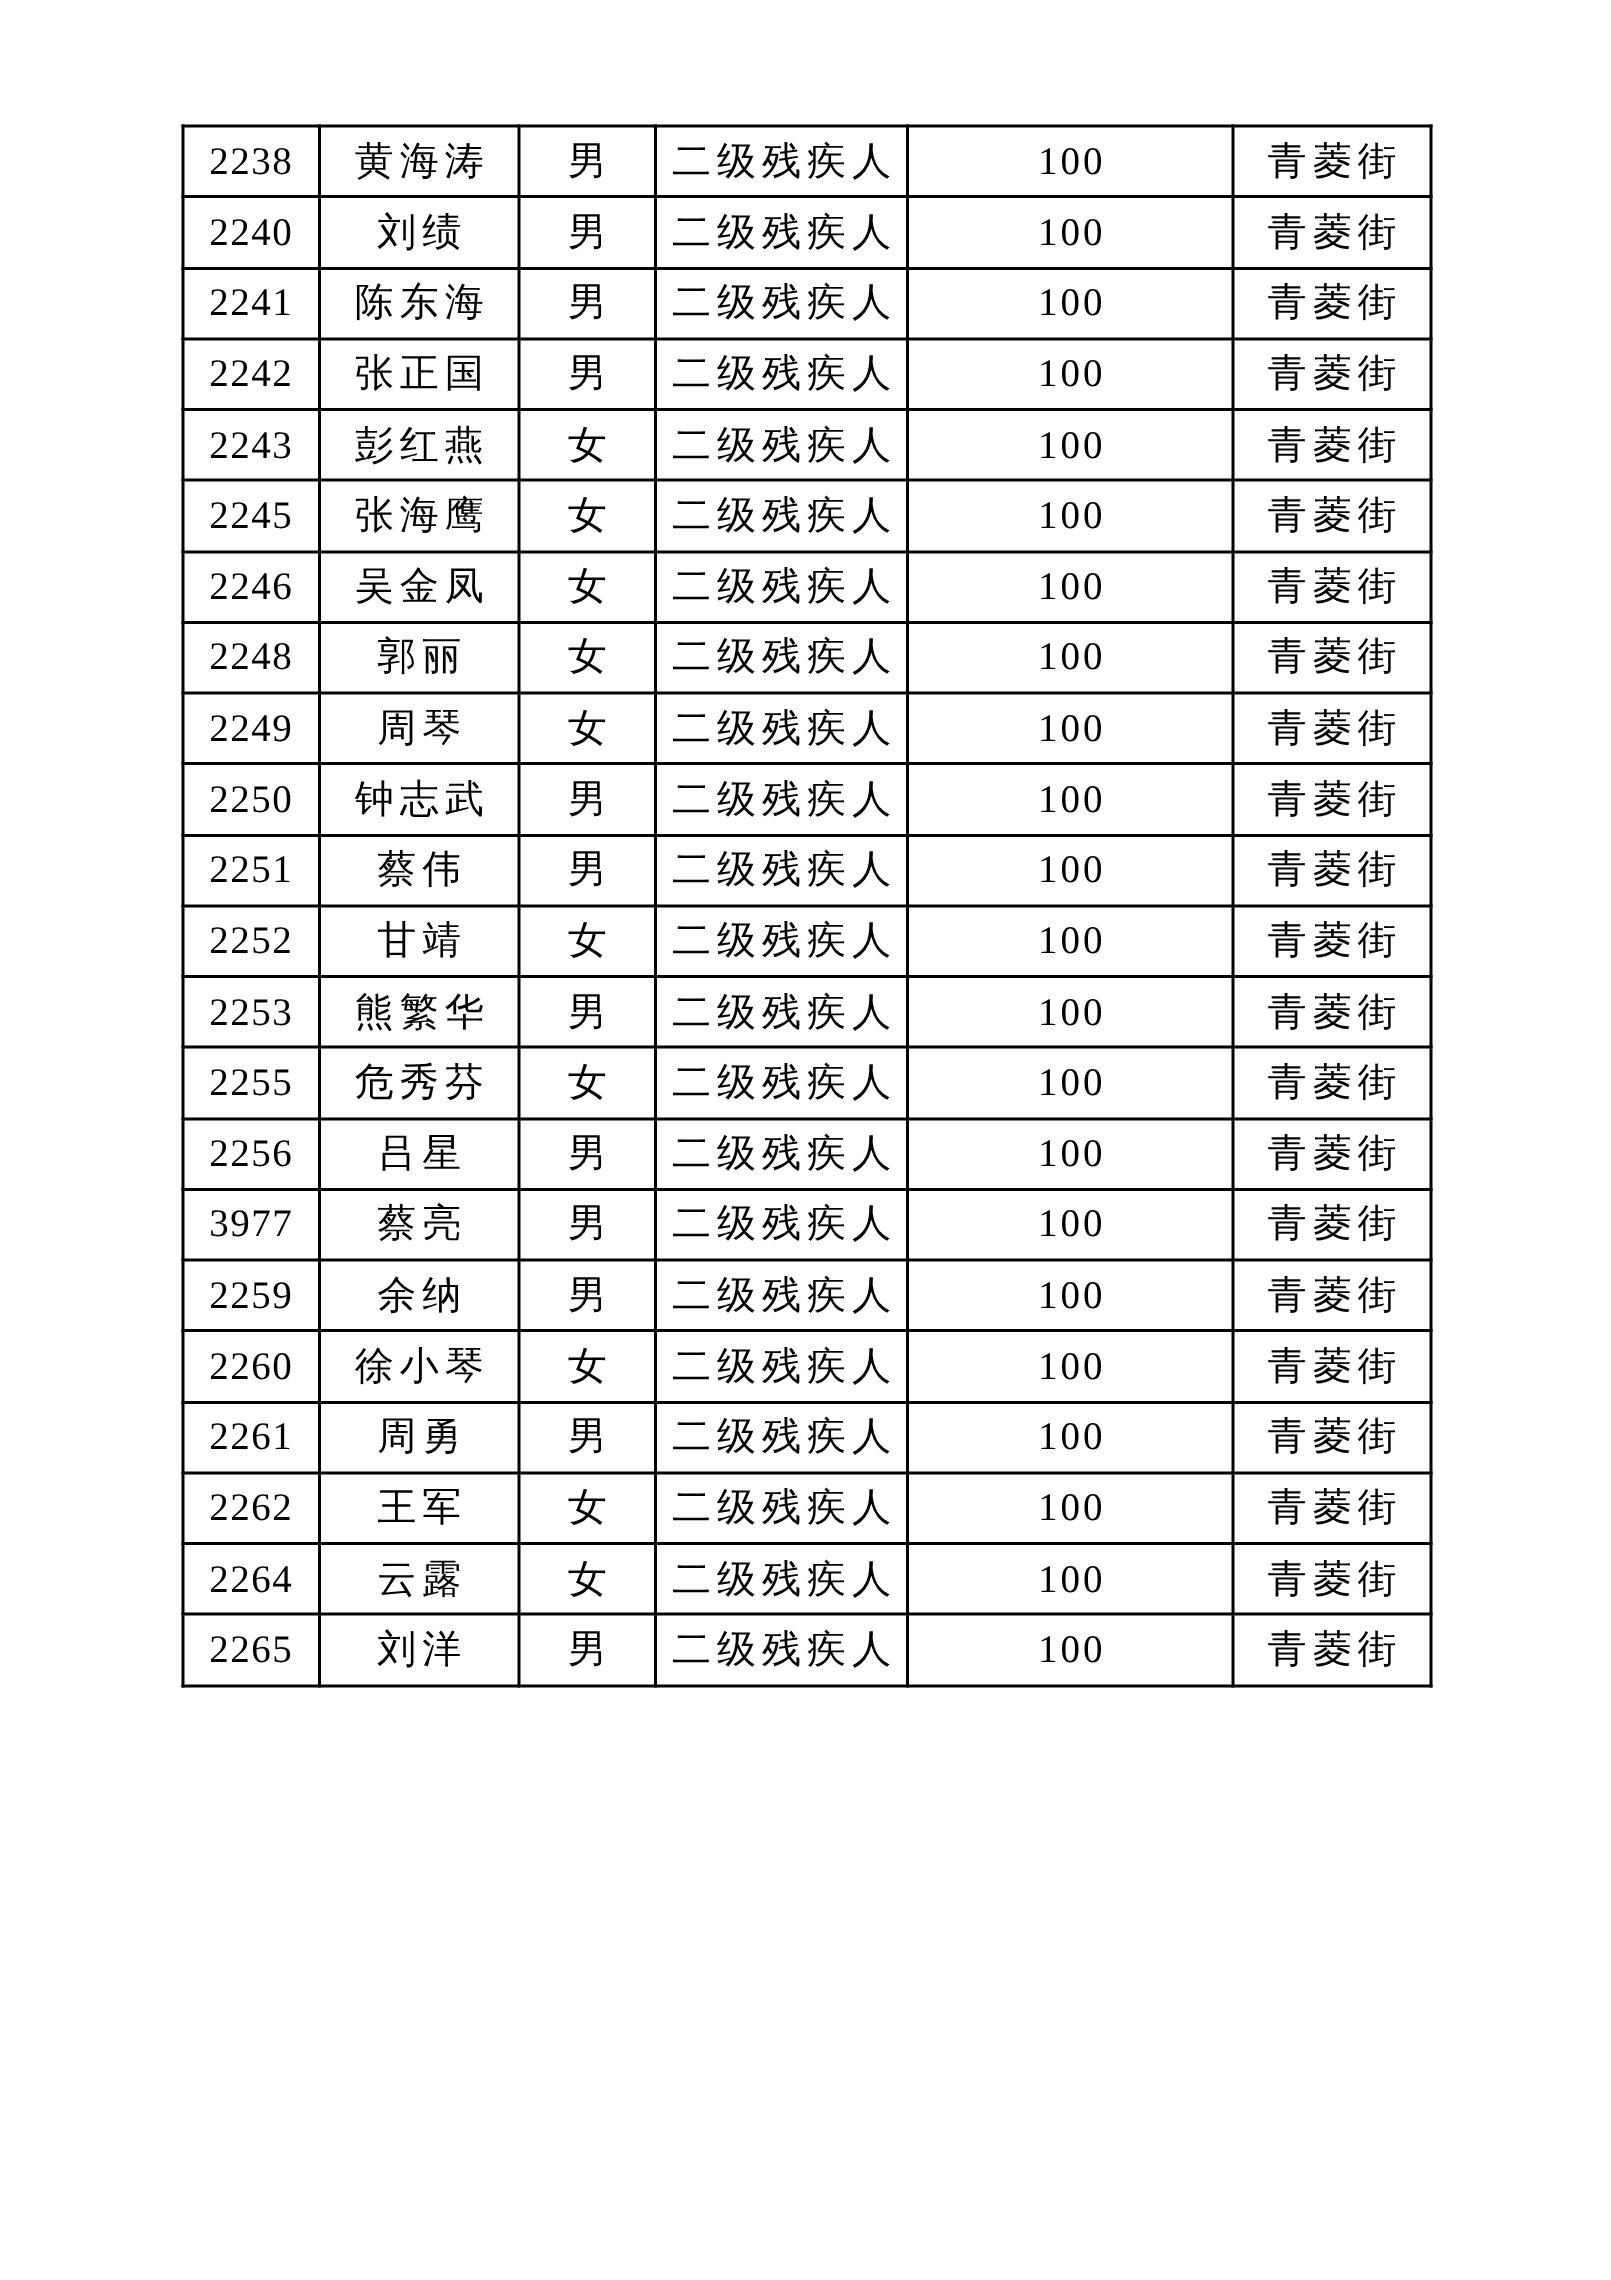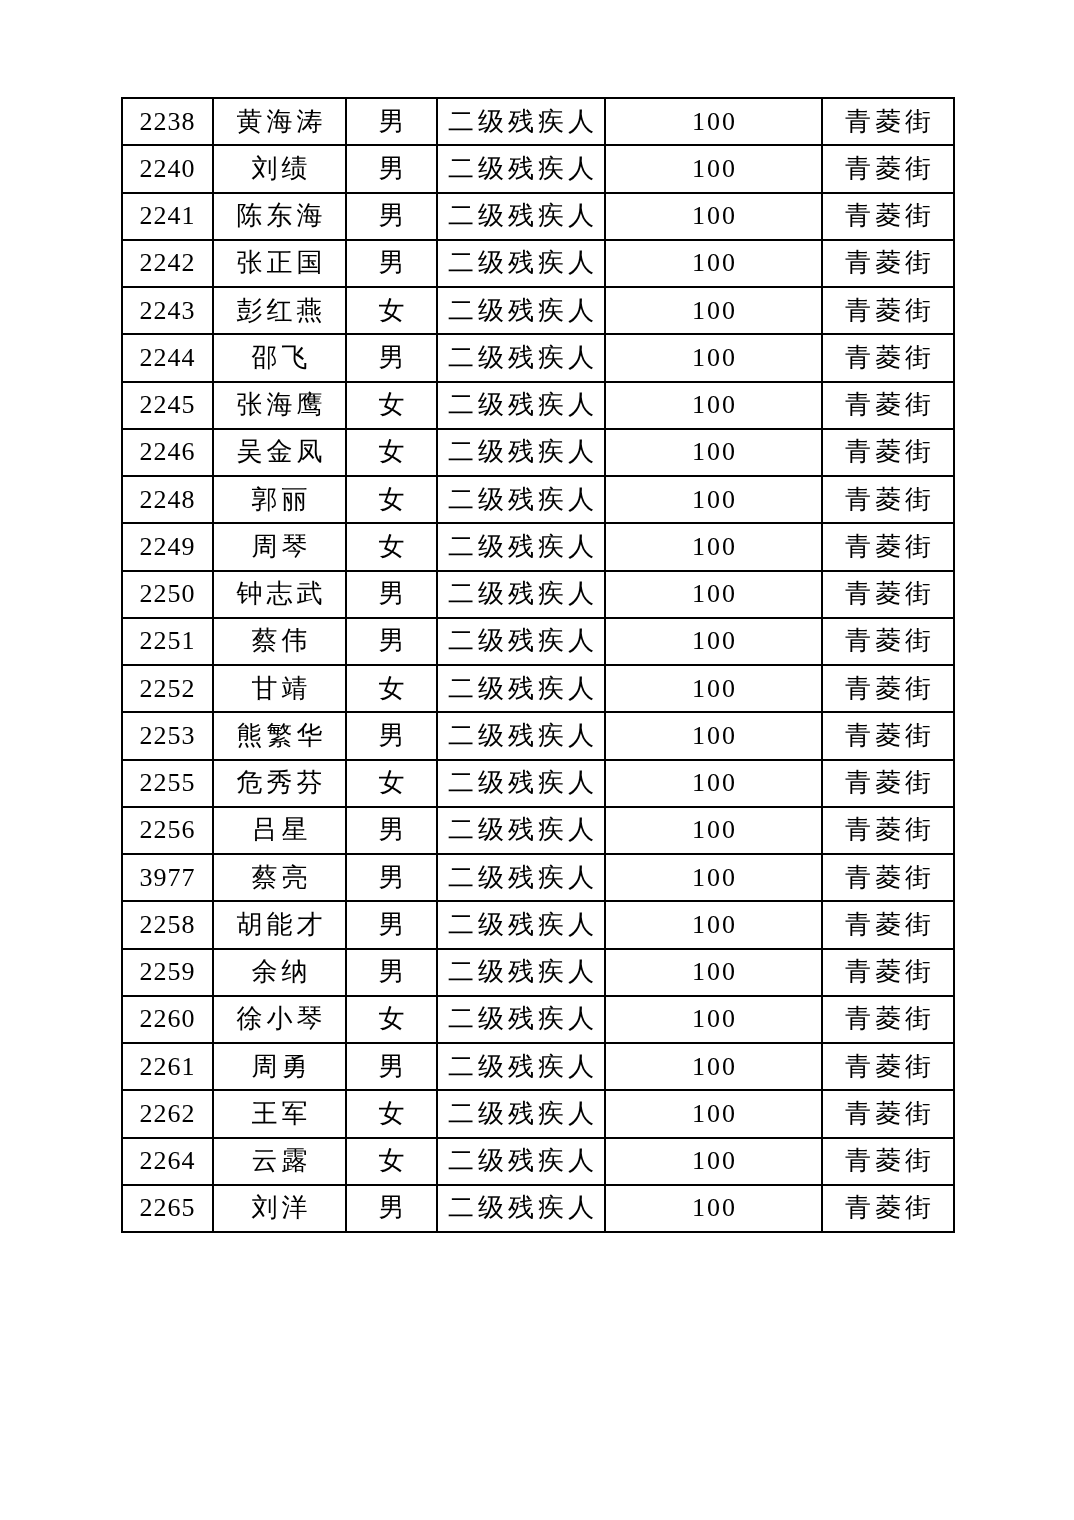--- a/index.html
+++ b/index.html
@@ -19,7 +19,7 @@
   table.roster {
     position: absolute;
     left: 121px;
-    top: 97px;
+    top: 83px;
     width: 832px;
     border-collapse: collapse;
     table-layout: fixed;

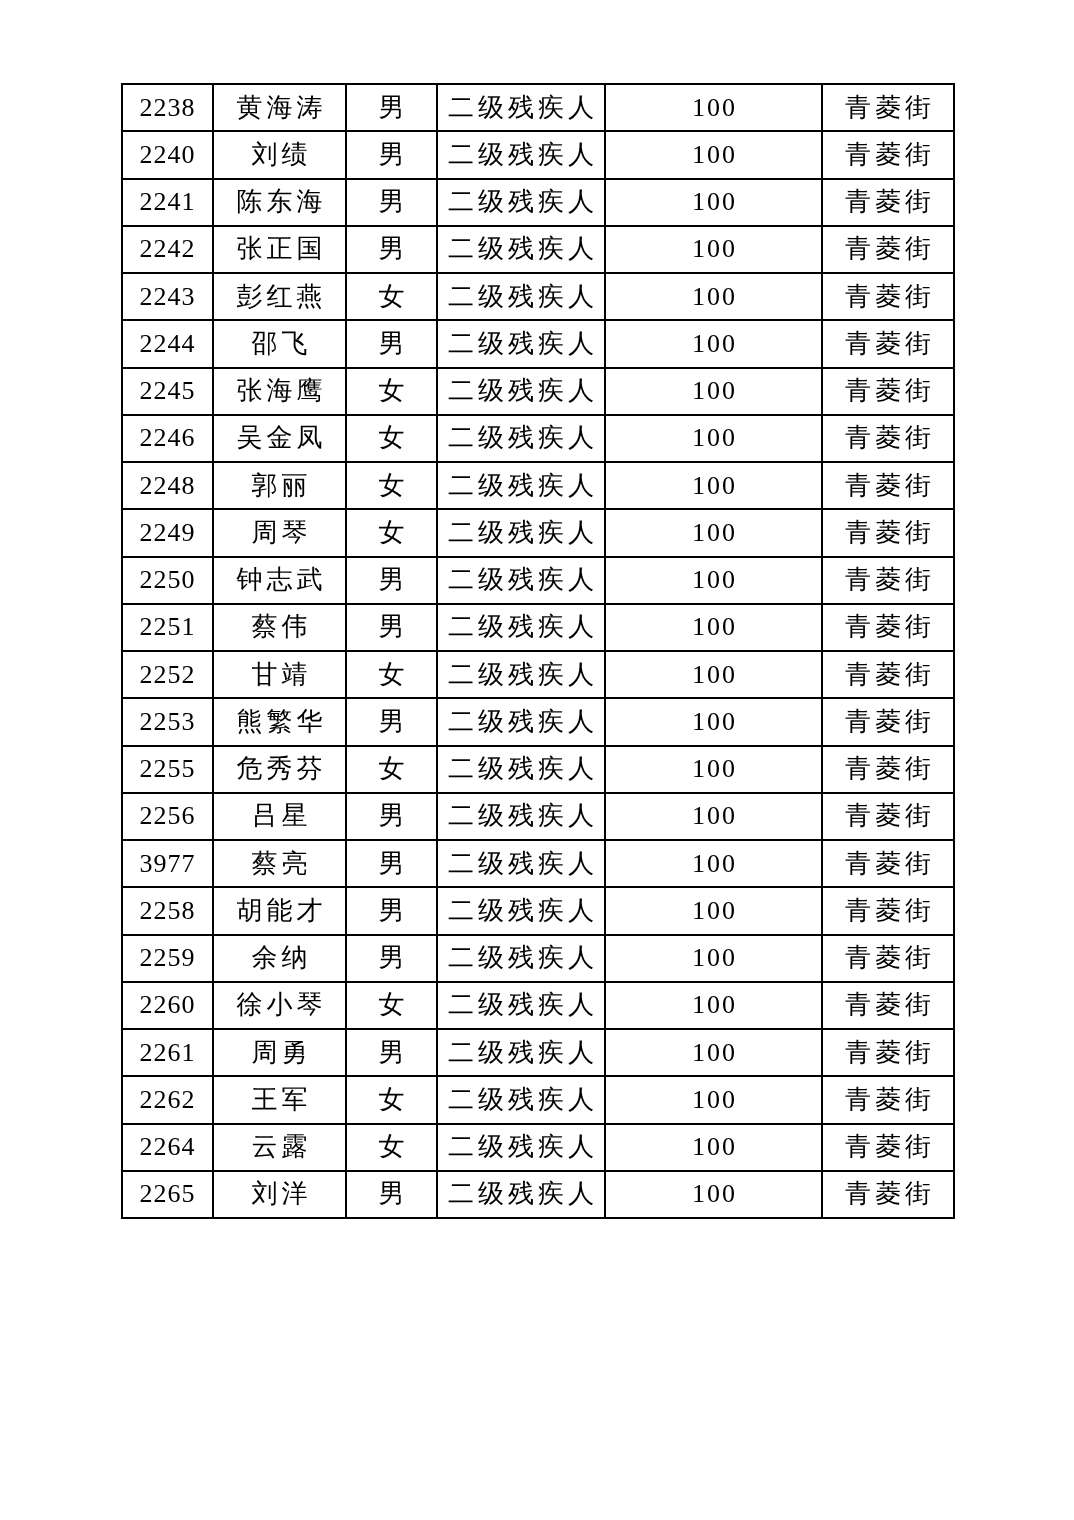--- a/index.html
+++ b/index.html
@@ -111,14 +111,6 @@
           <td class="c-street">青菱街</td>
         </tr>
         <tr>
-          <td class="c-id">2244</td>
-          <td class="c-name">邵飞</td>
-          <td class="c-gender">男</td>
-          <td class="c-category">二级残疾人</td>
-          <td class="c-amount">100</td>
-          <td class="c-street">青菱街</td>
-        </tr>
-        <tr>
           <td class="c-id">2245</td>
           <td class="c-name">张海鹰</td>
           <td class="c-gender">女</td>

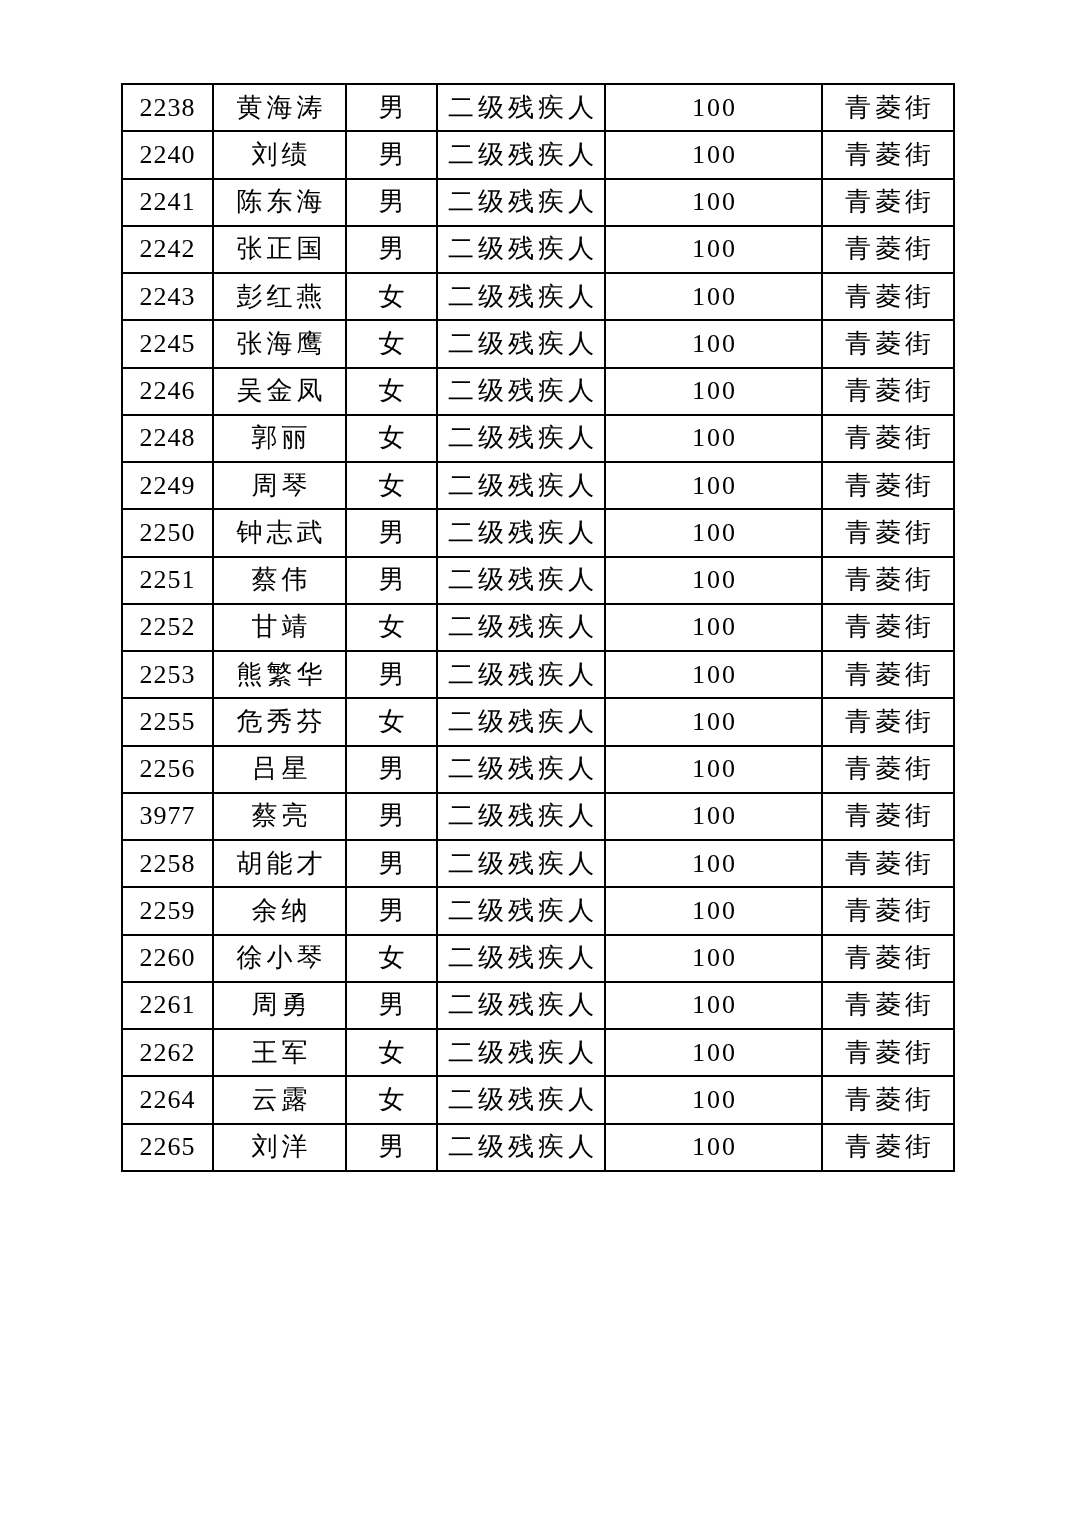--- a/index.html
+++ b/index.html
@@ -199,14 +199,6 @@
           <td class="c-street">青菱街</td>
         </tr>
         <tr>
-          <td class="c-id">2258</td>
-          <td class="c-name">胡能才</td>
-          <td class="c-gender">男</td>
-          <td class="c-category">二级残疾人</td>
-          <td class="c-amount">100</td>
-          <td class="c-street">青菱街</td>
-        </tr>
-        <tr>
           <td class="c-id">2259</td>
           <td class="c-name">余纳</td>
           <td class="c-gender">男</td>

